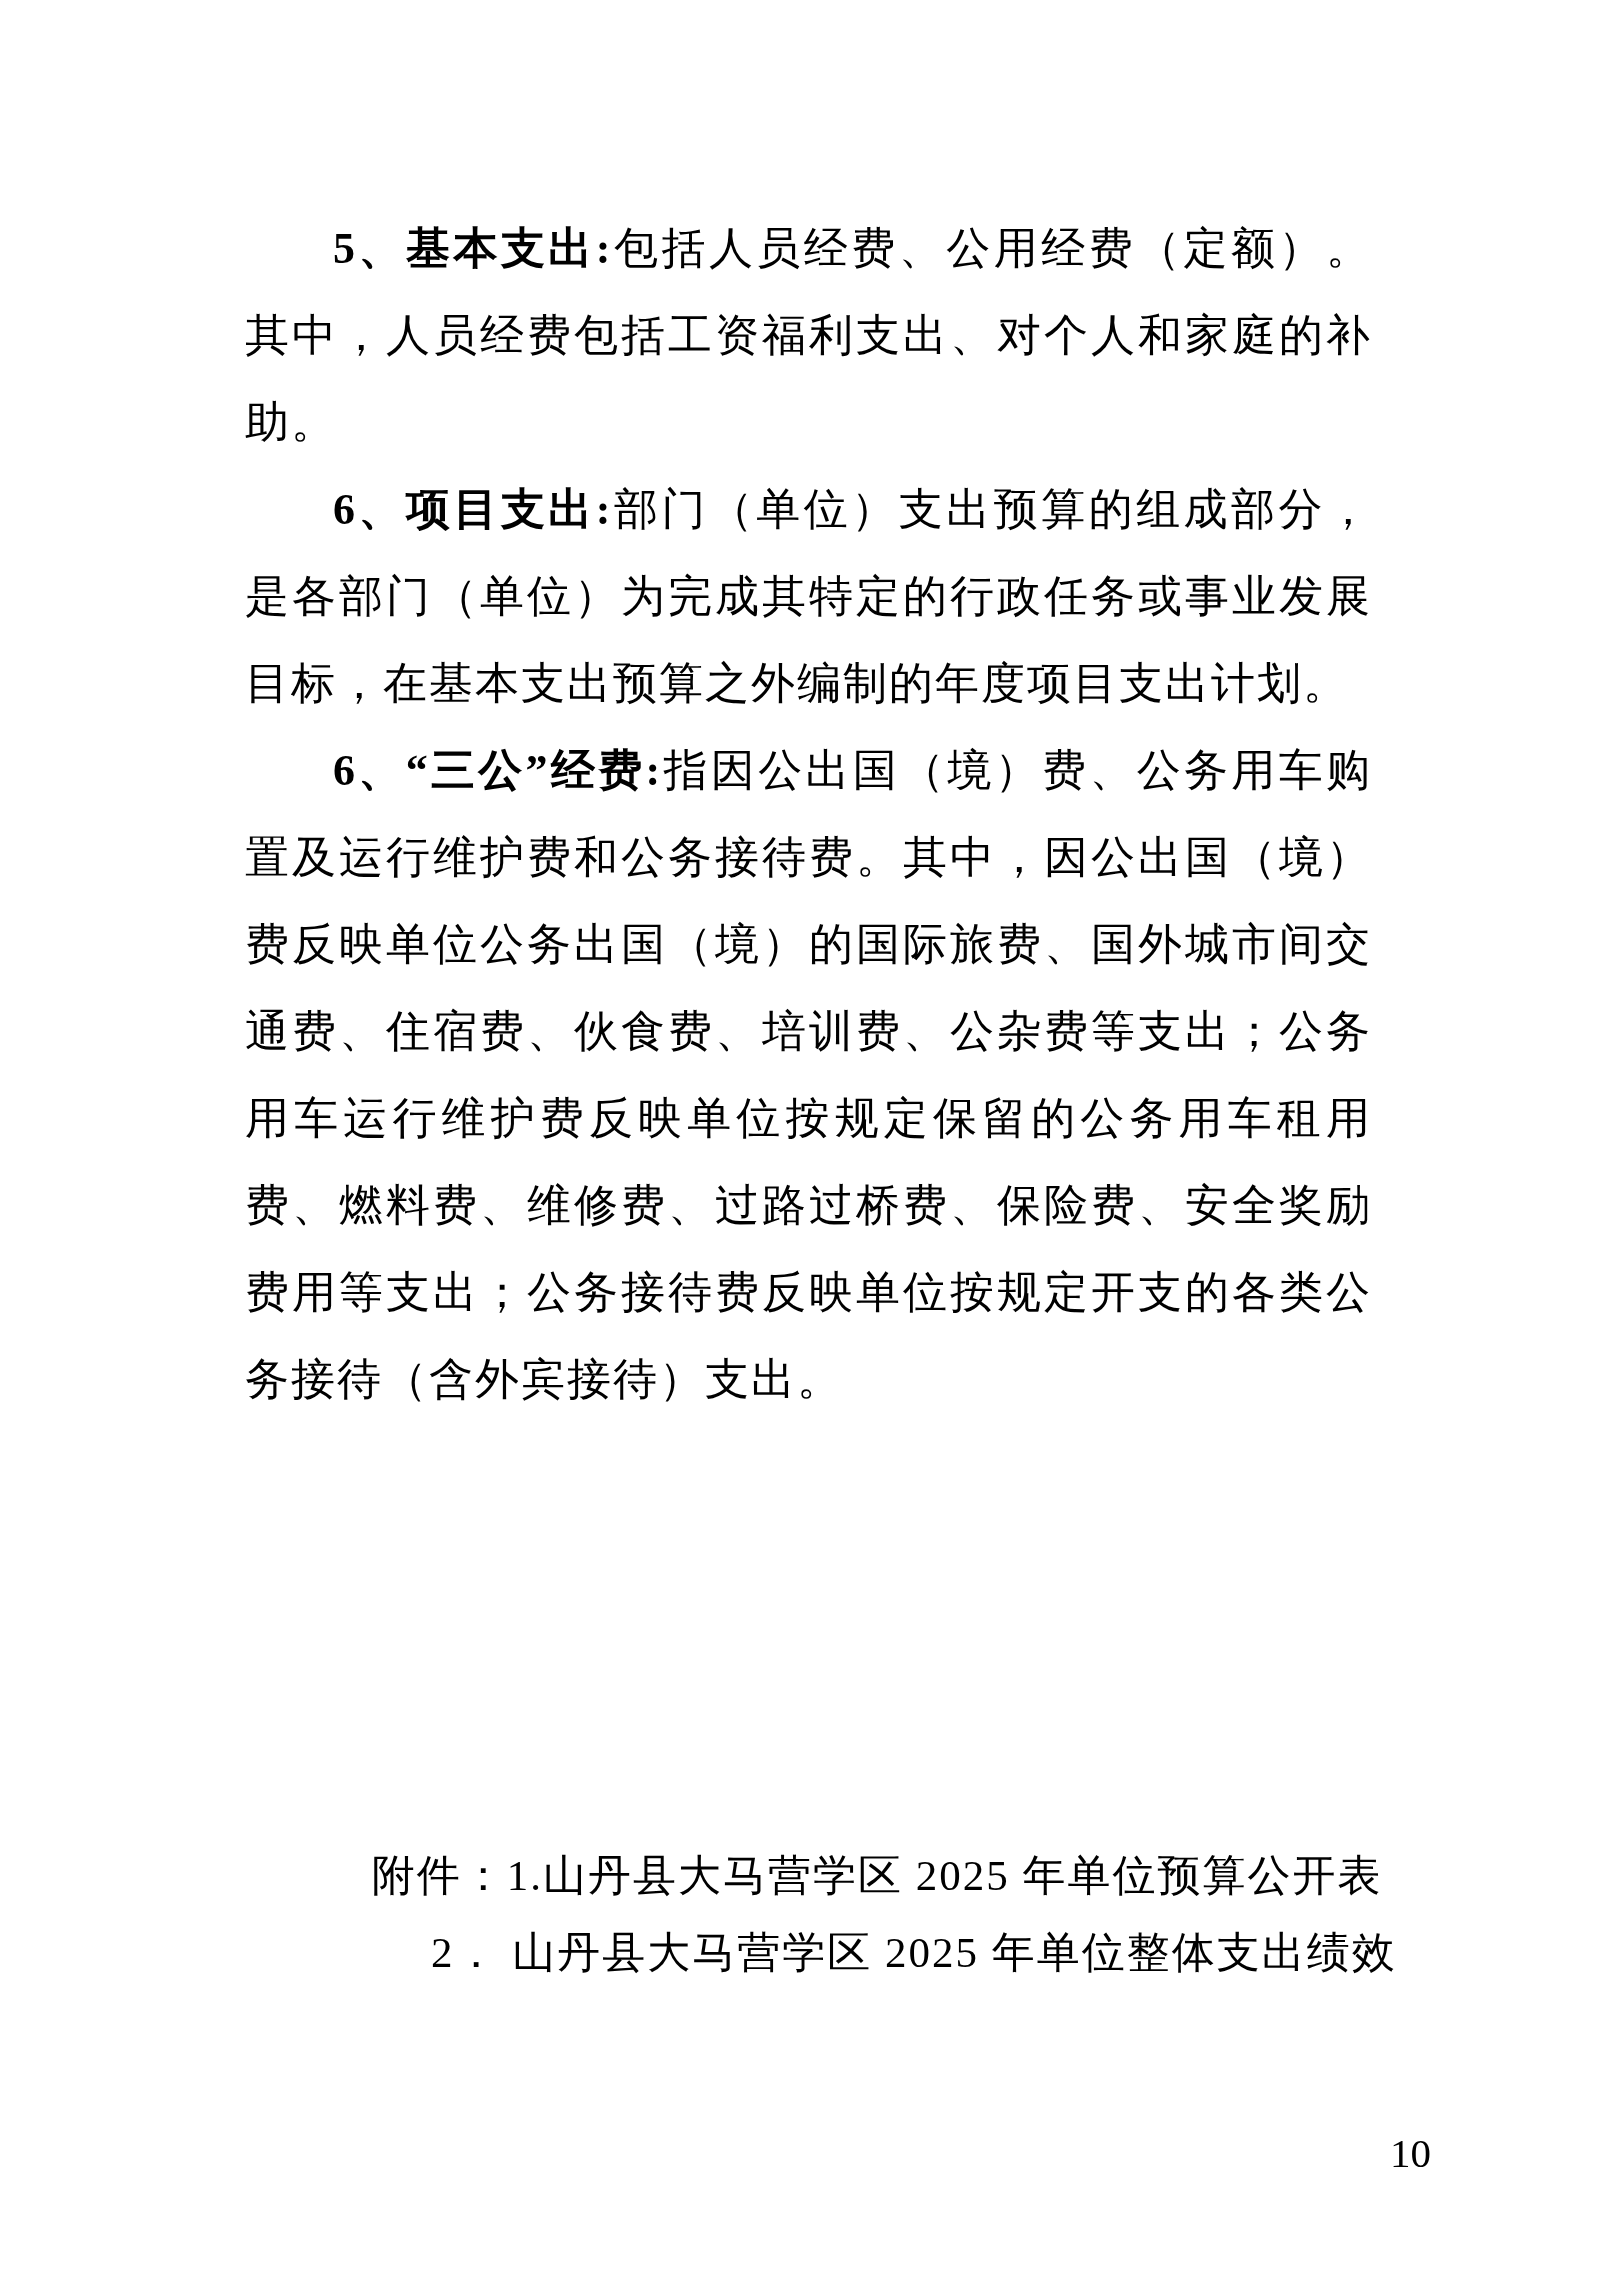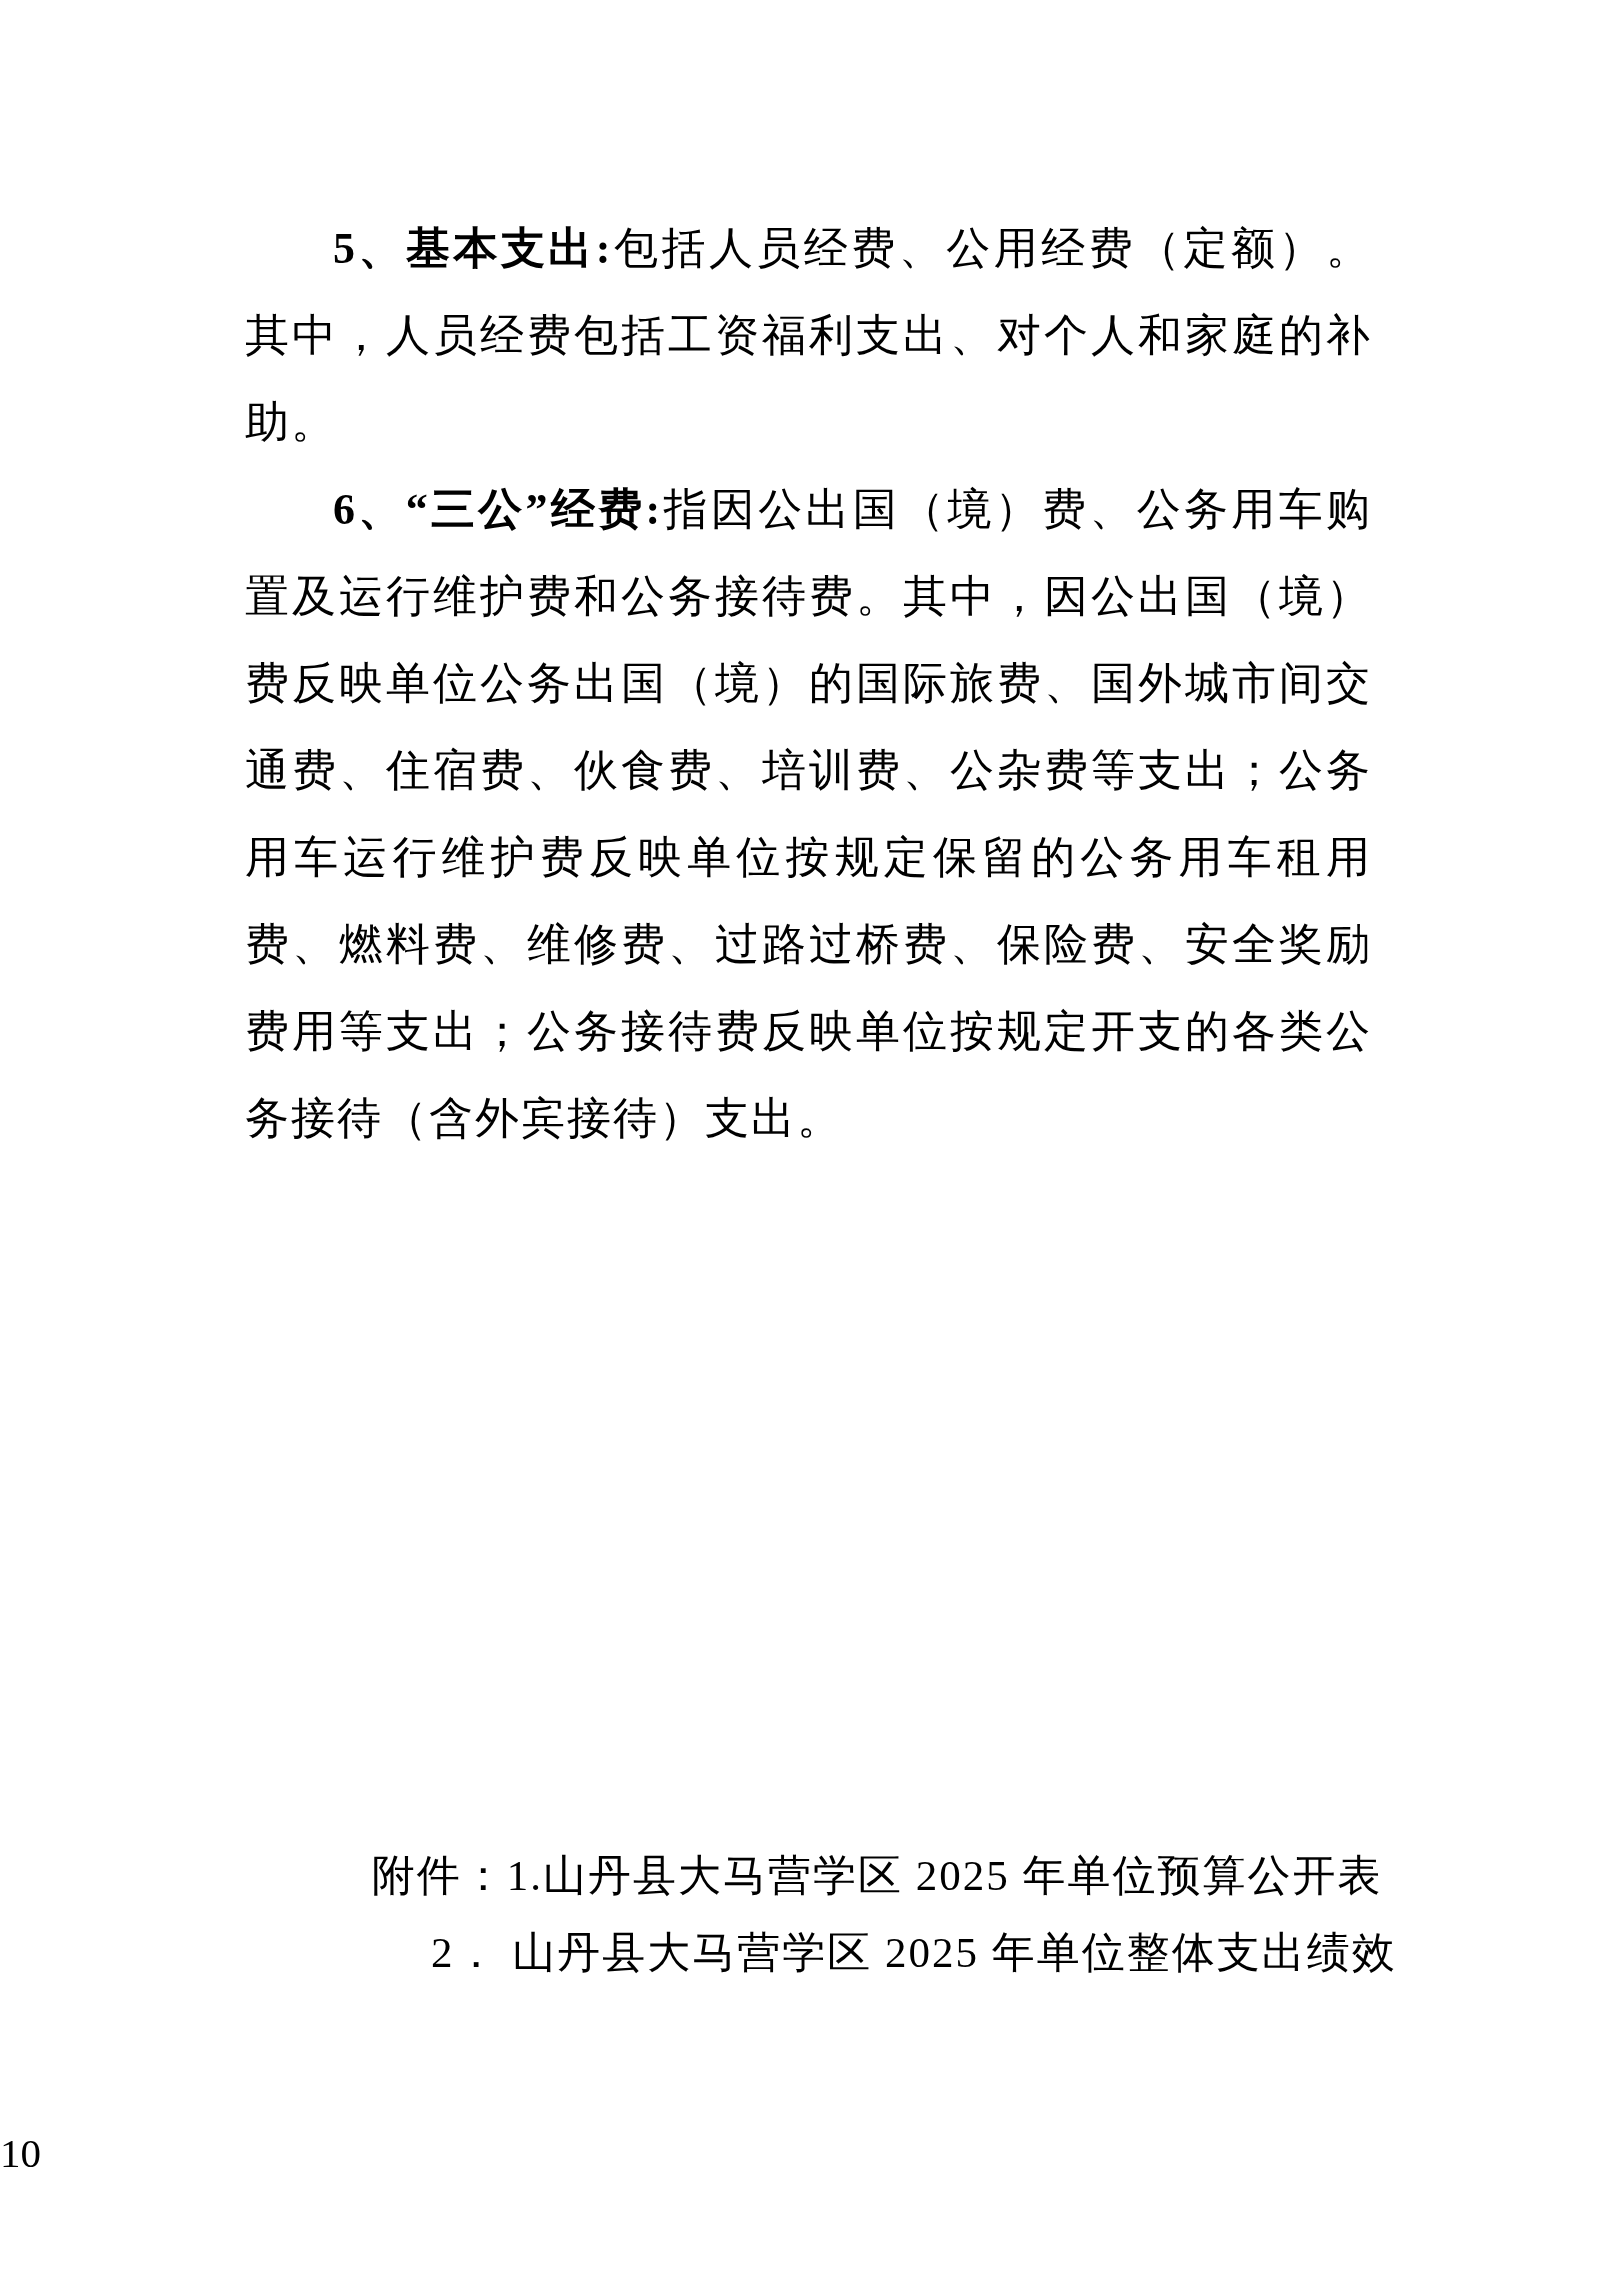--- a/index.html
+++ b/index.html
@@ -67,6 +67,9 @@
       <span class="para-label">5、基本支出:</span><span>包括人员经费、公用经费（定额）。其中，人员经费包括工资福利支出、对个人和家庭的补助。</span>
     </p>
     <p>
+      <span class="para-label">6、项目支出:</span><span>部门（单位）支出预算的组成部分，是各部门（单位）为完成其特定的行政任务或事业发展目标，在基本支出预算之外编制的年度项目支出计划。</span>
+    </p>
+    <p>
       <span class="para-label">6、“三公”经费:</span><span>指因公出国（境）费、公务用车购置及运行维护费和公务接待费。其中，因公出国（境）费反映单位公务出国（境）的国际旅费、国外城市间交通费、住宿费、伙食费、培训费、公杂费等支出；公务用车运行维护费反映单位按规定保留的公务用车租用费、燃料费、维修费、过路过桥费、保险费、安全奖励费用等支出；公务接待费反映单位按规定开支的各类公务接待（含外宾接待）支出。</span>
     </p>
   </div>

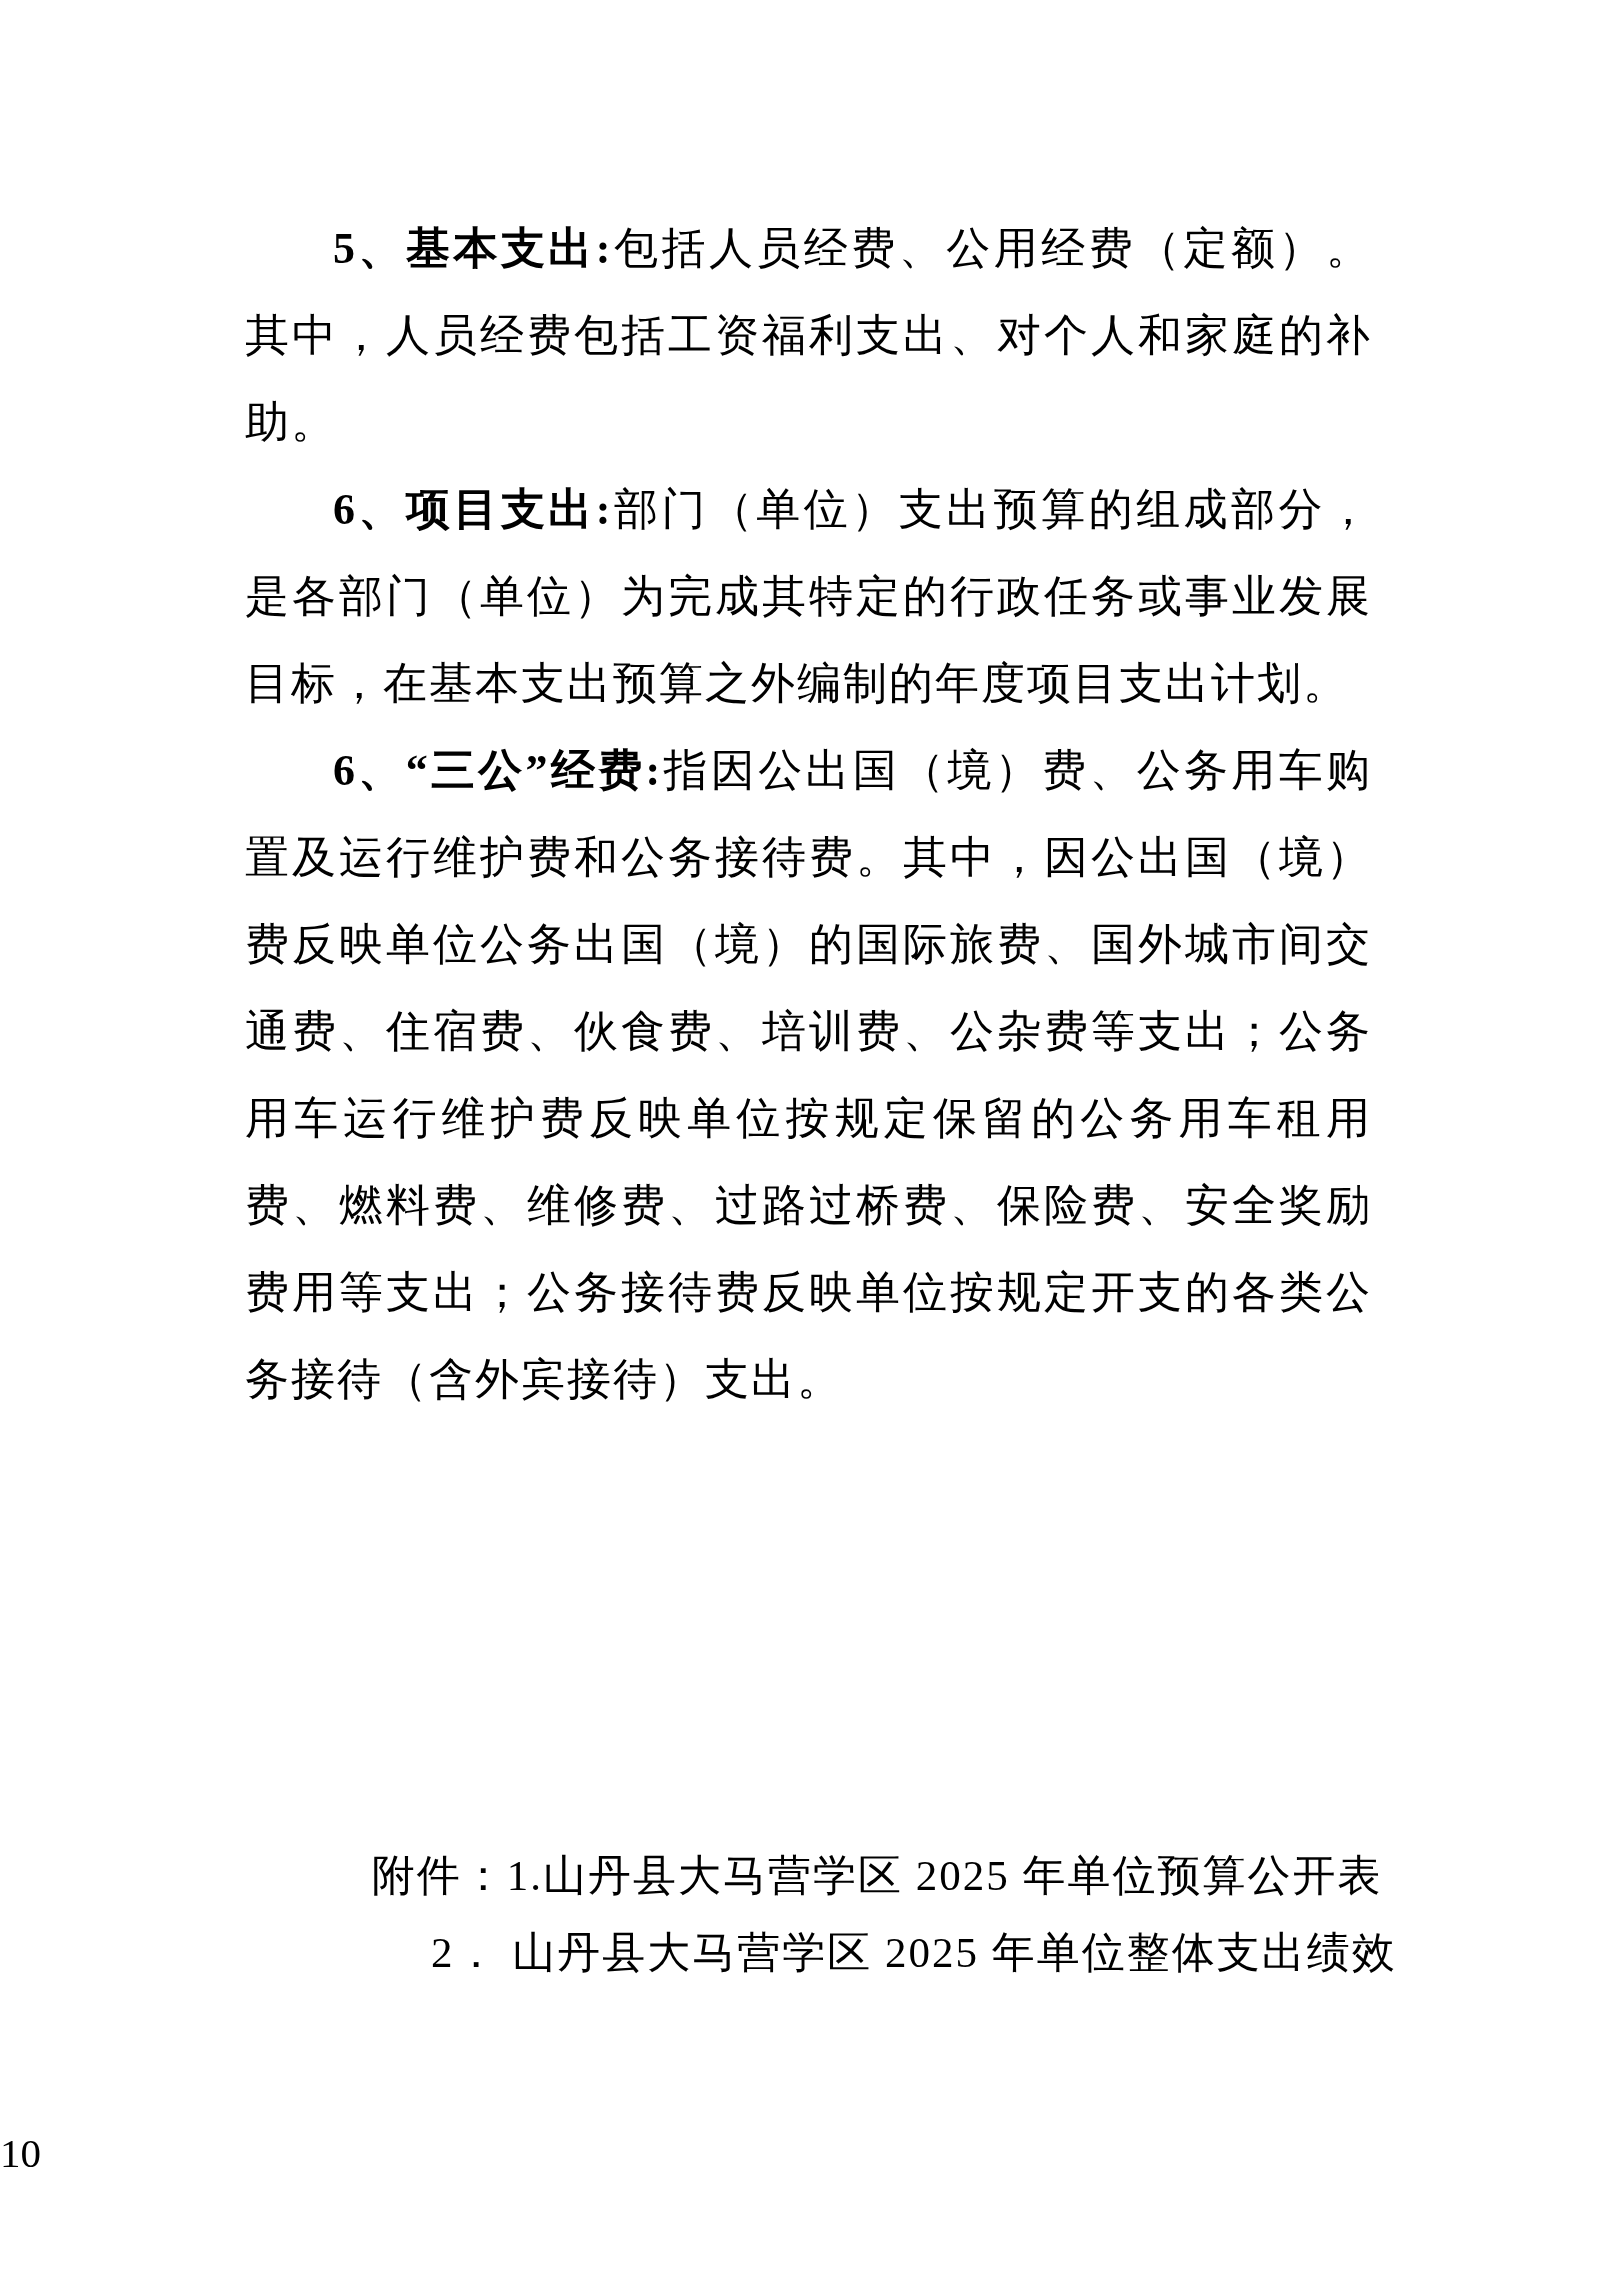--- a/index.html
+++ b/index.html
@@ -52,7 +52,7 @@
     top: 2133px;
     left: 0;
     width: 100%;
-    text-align: left;
+    text-align: right;
     font-size: 41px;
     line-height: 1;
   }

